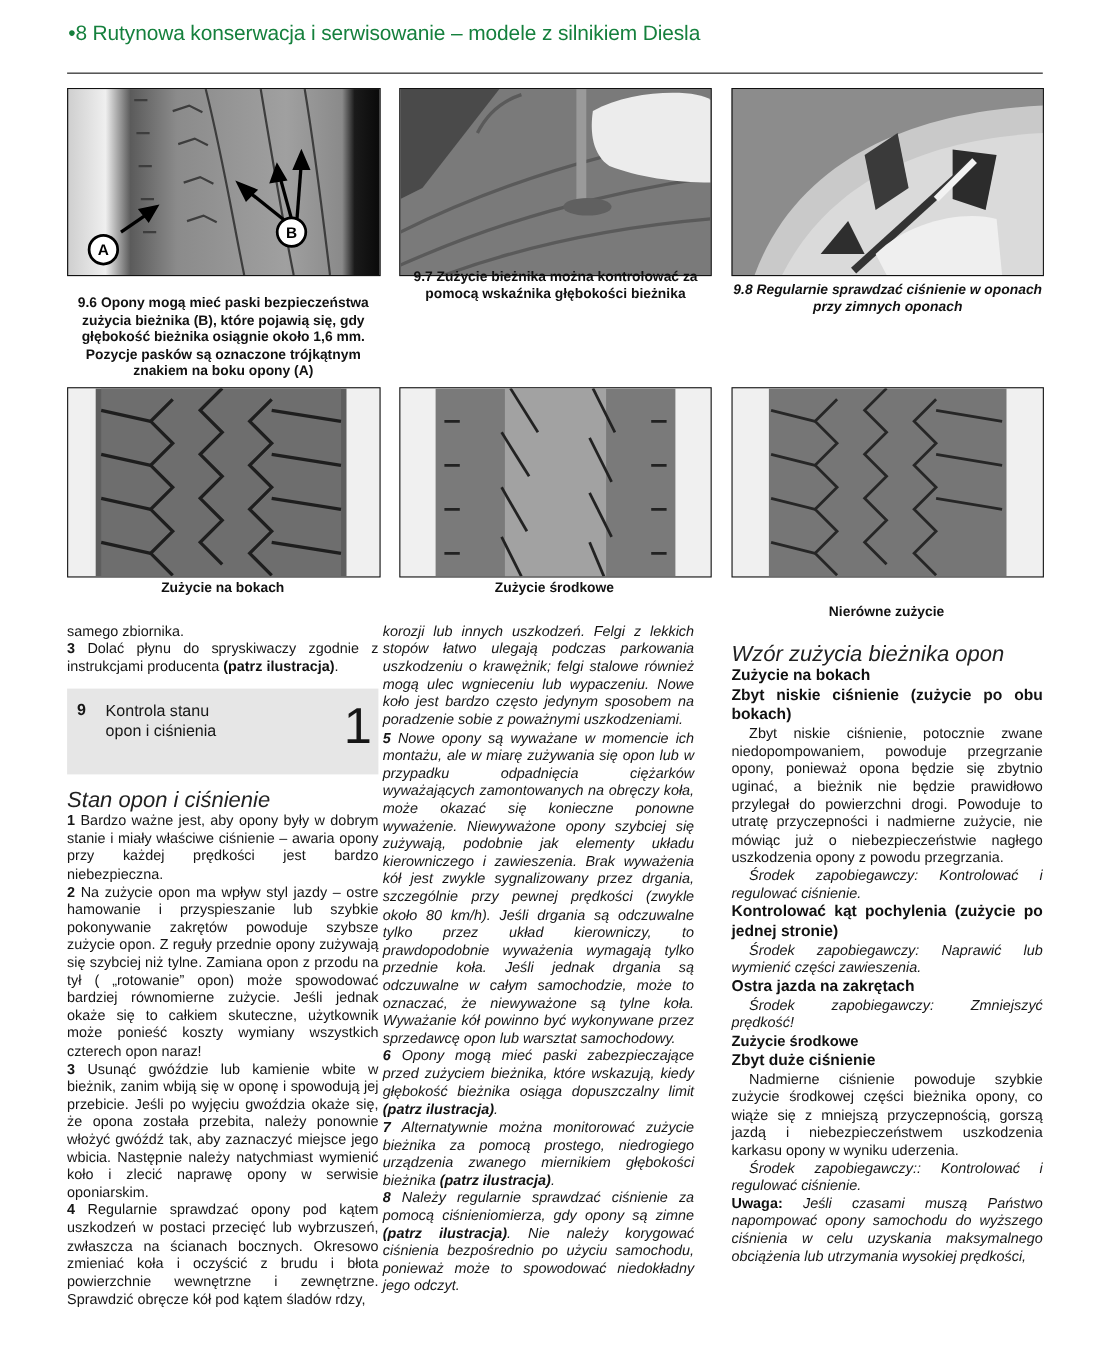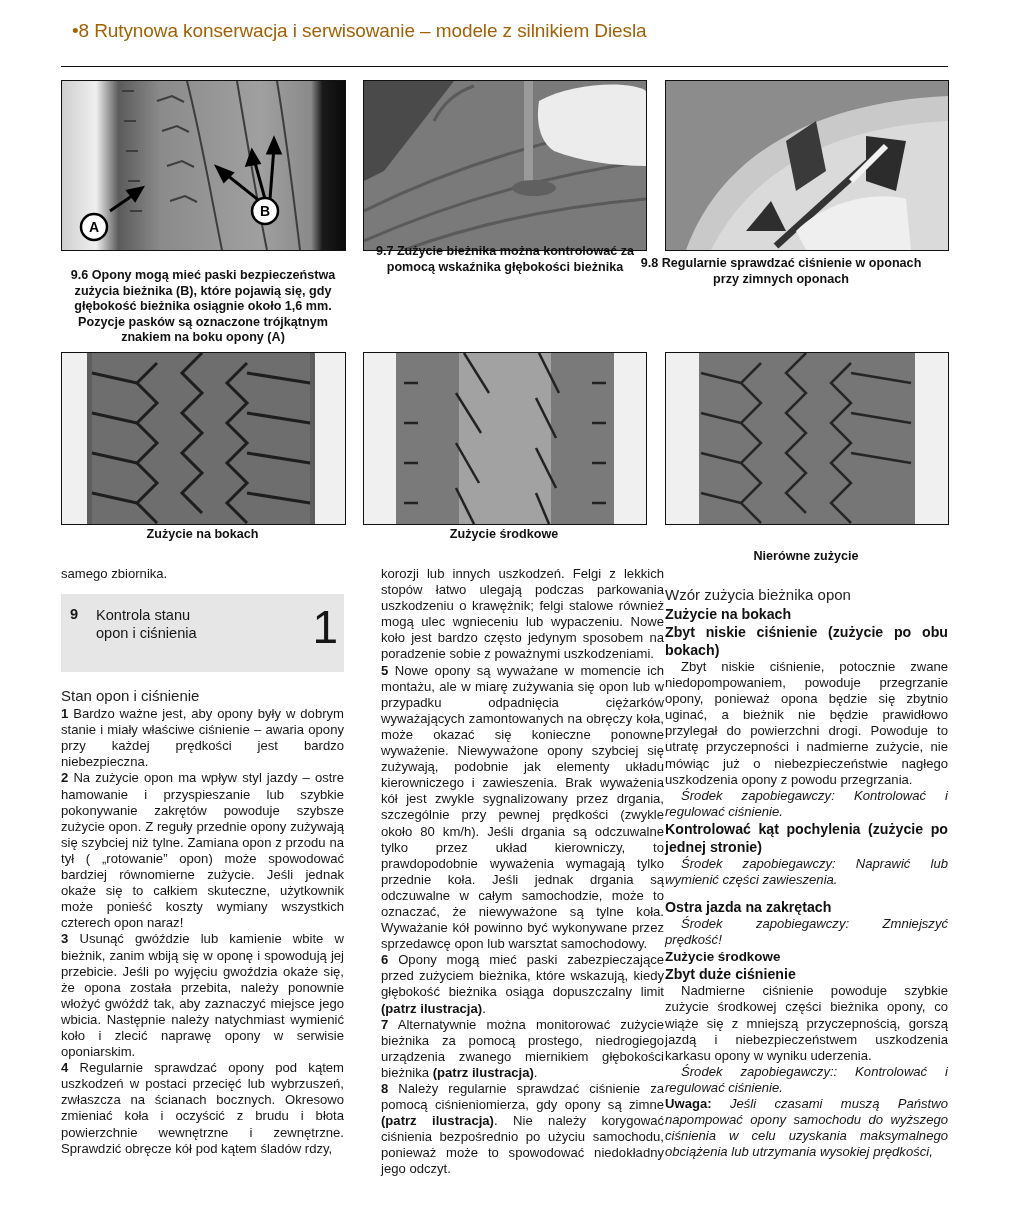--- a/index.html
+++ b/index.html
@@ -4,7 +4,7 @@
   <style>
     html, body { margin: 0; padding: 0; background: #ffffff; }
     body { width: 1011px; height: 1228px; position: relative; overflow: hidden; font-family: "Liberation Sans", sans-serif; color: #111; }
-    .header { position: absolute; left: 72px; top: 20px; font-size: 19px; color: #a16207; letter-spacing: -0.1px; text-align: right; }
+    .header { position: absolute; left: 62px; top: 20px; font-size: 19px; color: #15803d; letter-spacing: -0.1px; text-align: right; }
     .header-rule { position: absolute; left: 61px; top: 66px; width: 887px; height: 1px; background: #111; }
 
     .fig { position: absolute; border: 1px solid #111; overflow: hidden; background: #888; }

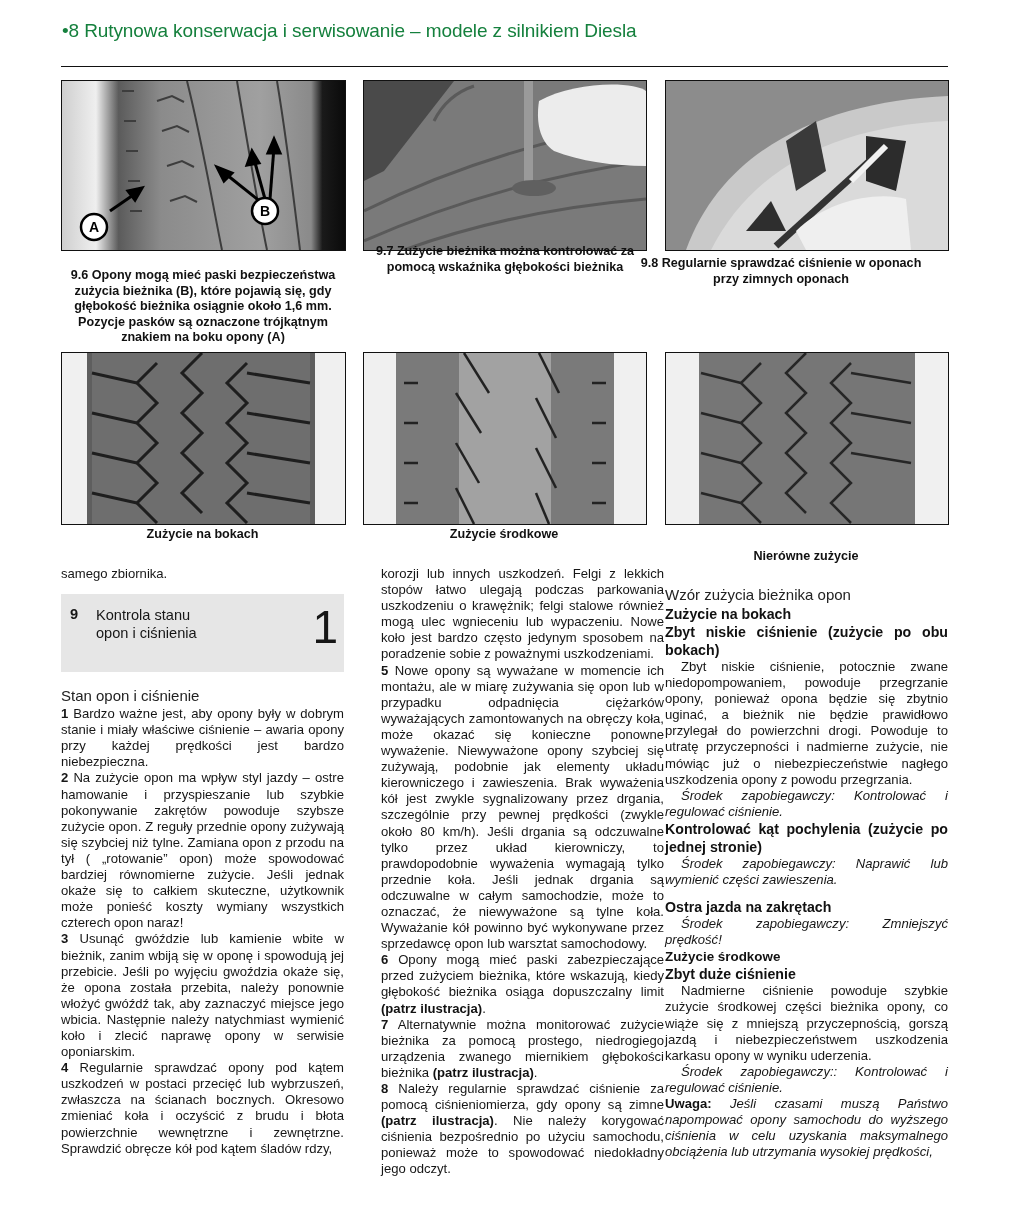--- a/index.html
+++ b/index.html
@@ -107,7 +107,7 @@
     <path d="M130 150 C160 120 210 110 240 118 L245 169 L140 169 Z" fill="#efefef"></path>
   </svg>
 </div>
-<div class="cap" style="left:636px;top:256px;width:290px;">9.8 Regularnie sprawdzać ciśnienie w oponach przy zimnych oponach</div>
+<div class="cap" style="left:662px;top:256px;width:290px;font-style:italic;">9.8 Regularnie sprawdzać ciśnienie w oponach przy zimnych oponach</div>
 
 <div class="fig" style="left:61px;top:352px;width:283px;height:171px;background:#f0f0f0;">
   <svg width="283" height="171" viewBox="0 0 283 171">

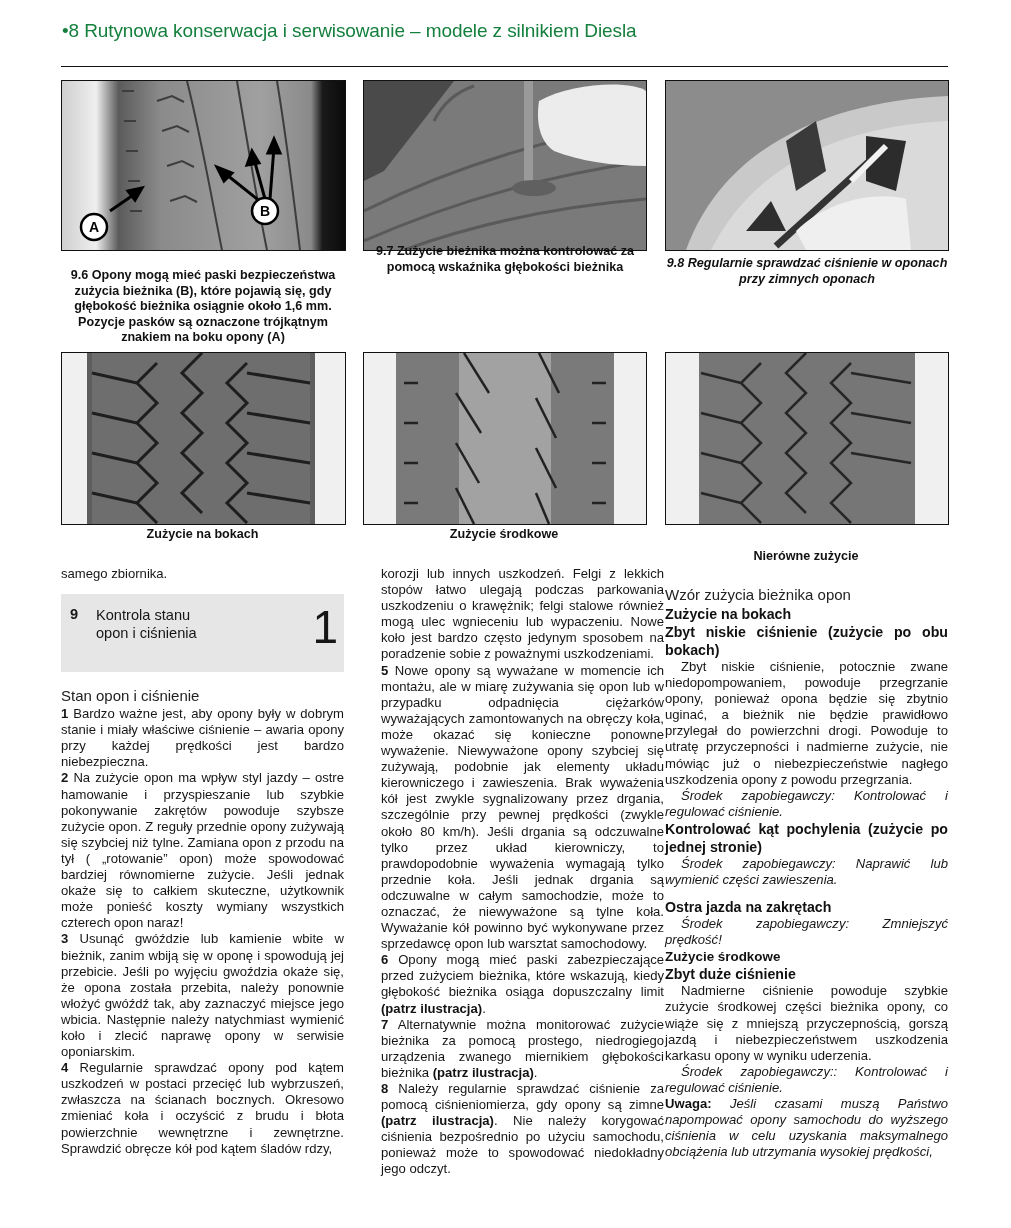--- a/index.html
+++ b/index.html
@@ -194,7 +194,7 @@
   <p><span class="num">4</span><span> Regularnie sprawdzać opony pod kątem uszkodzeń w postaci przecięć lub wybrzuszeń, zwłaszcza na ścianach bocznych. Okresowo zmieniać koła i oczyścić z brudu i błota powierzchnie wewnętrzne i zewnętrzne. Sprawdzić obręcze kół pod kątem śladów rdzy,</span></p>
 </div>
 
-<div class="col" style="left:381px;top:566px;width:283px;">
+<div class="col" style="left:348px;top:566px;width:283px;font-style:italic;">
   <p>korozji lub innych uszkodzeń. Felgi z lekkich stopów łatwo ulegają podczas parkowania uszkodzeniu o krawężnik; felgi stalowe również mogą ulec wgnieceniu lub wypaczeniu. Nowe koło jest bardzo często jedynym sposobem na poradzenie sobie z poważnymi uszkodzeniami.</p>
   <p><span class="num">5</span><span> Nowe opony są wyważane w momencie ich montażu, ale w miarę zużywania się opon lub w przypadku odpadnięcia ciężarków wyważających zamontowanych na obręczy koła, może okazać się konieczne ponowne wyważenie. Niewyważone opony szybciej się zużywają, podobnie jak elementy układu kierowniczego i zawieszenia. Brak wyważenia kół jest zwykle sygnalizowany przez drgania, szczególnie przy pewnej prędkości (zwykle około 80 km/h). Jeśli drgania są odczuwalne tylko przez układ kierowniczy, to prawdopodobnie wyważenia wymagają tylko przednie koła. Jeśli jednak drgania są odczuwalne w całym samochodzie, może to oznaczać, że niewyważone są tylne koła. Wyważanie kół powinno być wykonywane przez sprzedawcę opon lub warsztat samochodowy.</span></p>
   <p><span class="num">6</span><span> Opony mogą mieć paski zabezpieczające przed zużyciem bieżnika, które wskazują, kiedy głębokość bieżnika osiąga dopuszczalny limit </span><b>(patrz ilustracja)</b><span>.</span></p>

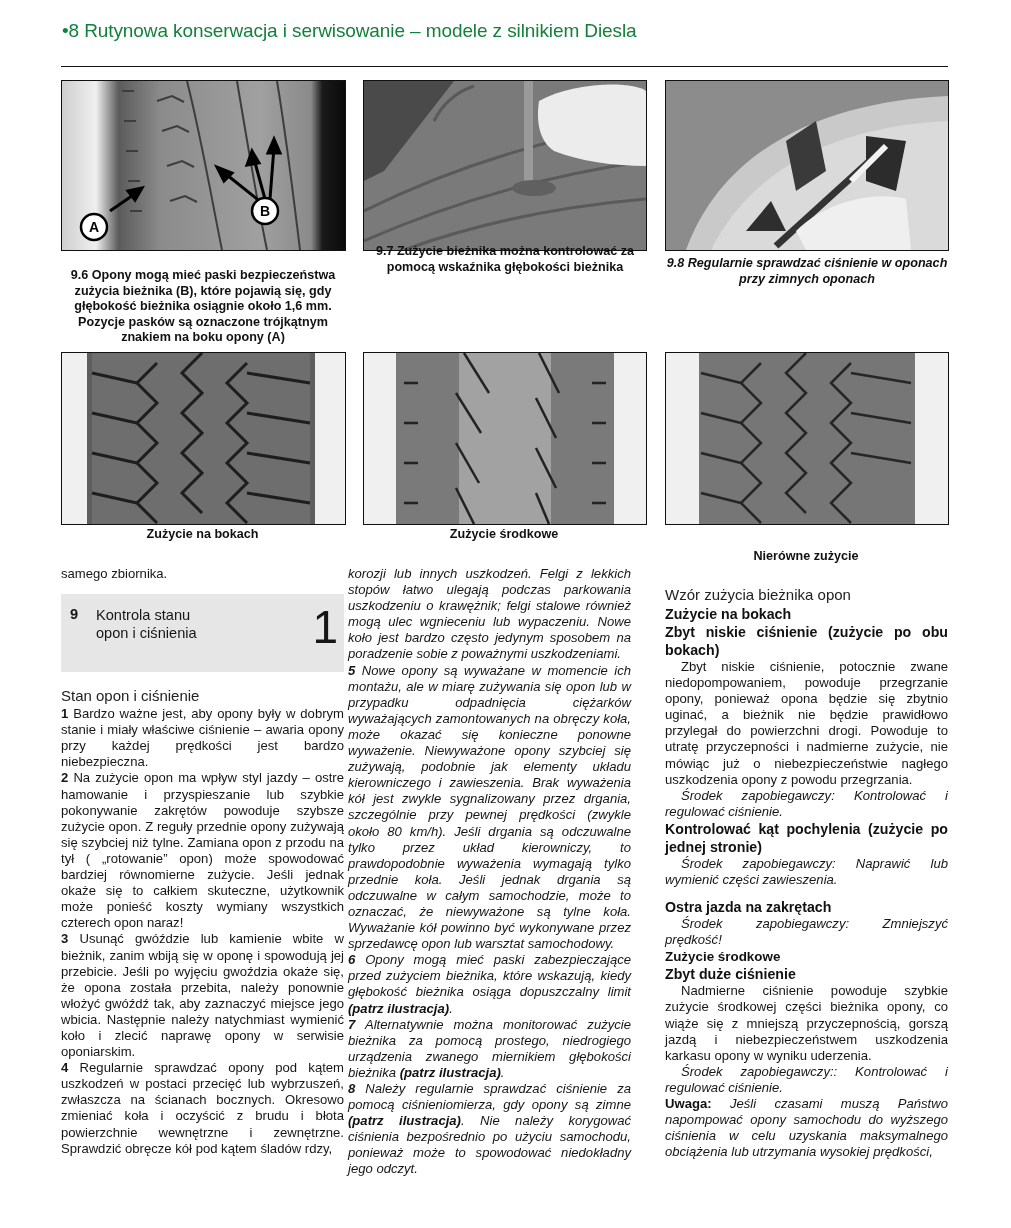--- a/index.html
+++ b/index.html
@@ -177,6 +177,7 @@
 
 <div class="col" style="left:61px;top:566px;width:283px;">
   <p>samego zbiornika.</p>
+  <p><span class="num">3</span><span> Dolać płynu do spryskiwaczy zgodnie z instrukcjami producenta </span><b>(patrz ilustracja)</b><span>.</span></p>
 
   <div class="sec-box">
     <span class="sec-num">9</span>

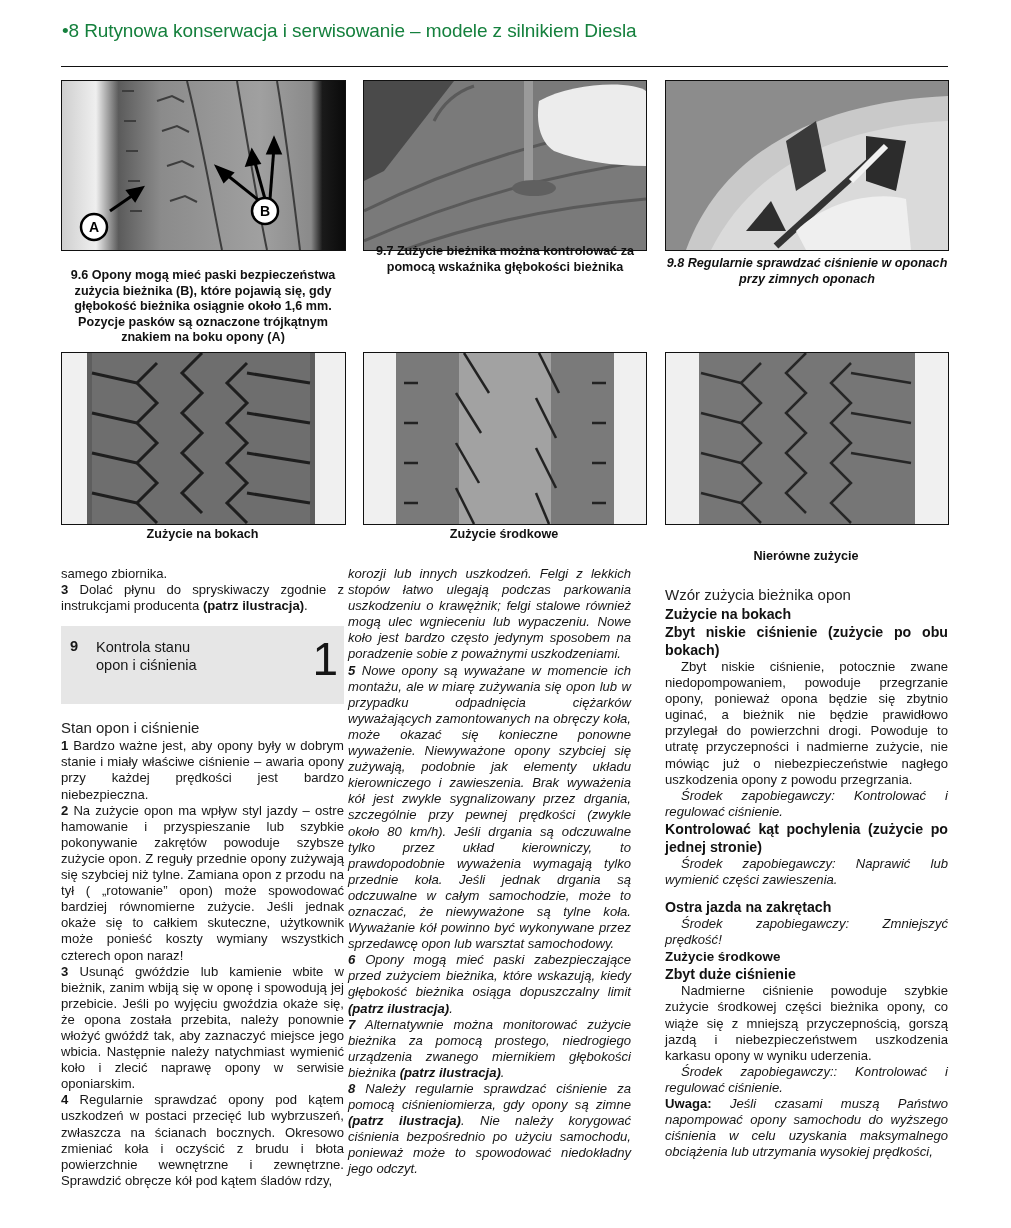--- a/index.html
+++ b/index.html
@@ -18,7 +18,7 @@
     .sec-num { position: absolute; left: 9px; top: 12px; font-weight: bold; font-size: 14.6px; }
     .sec-title { position: absolute; left: 35px; top: 12px; font-weight: normal; font-size: 14.6px; line-height: 18px; }
     .sec-big { position: absolute; right: 6px; top: 8px; font-size: 46px; line-height: 50px; }
-    .italic-h { font-size: 15px; line-height: 20px; color: #222; margin: 0 0 4px 0; }
+    .italic-h { font-style: italic; font-size: 20px; line-height: 20px; color: #222; margin: 0 0 4px 0; }
     .bold-h { font-weight: bold; font-size: 14.2px; line-height: 18px; margin: 0 0 4px 0; color: #111; }
     .bold-h-sm { font-weight: bold; font-size: 13.4px; line-height: 17px; margin: 0; color: #111; }
     .indent { text-indent: 16px; }

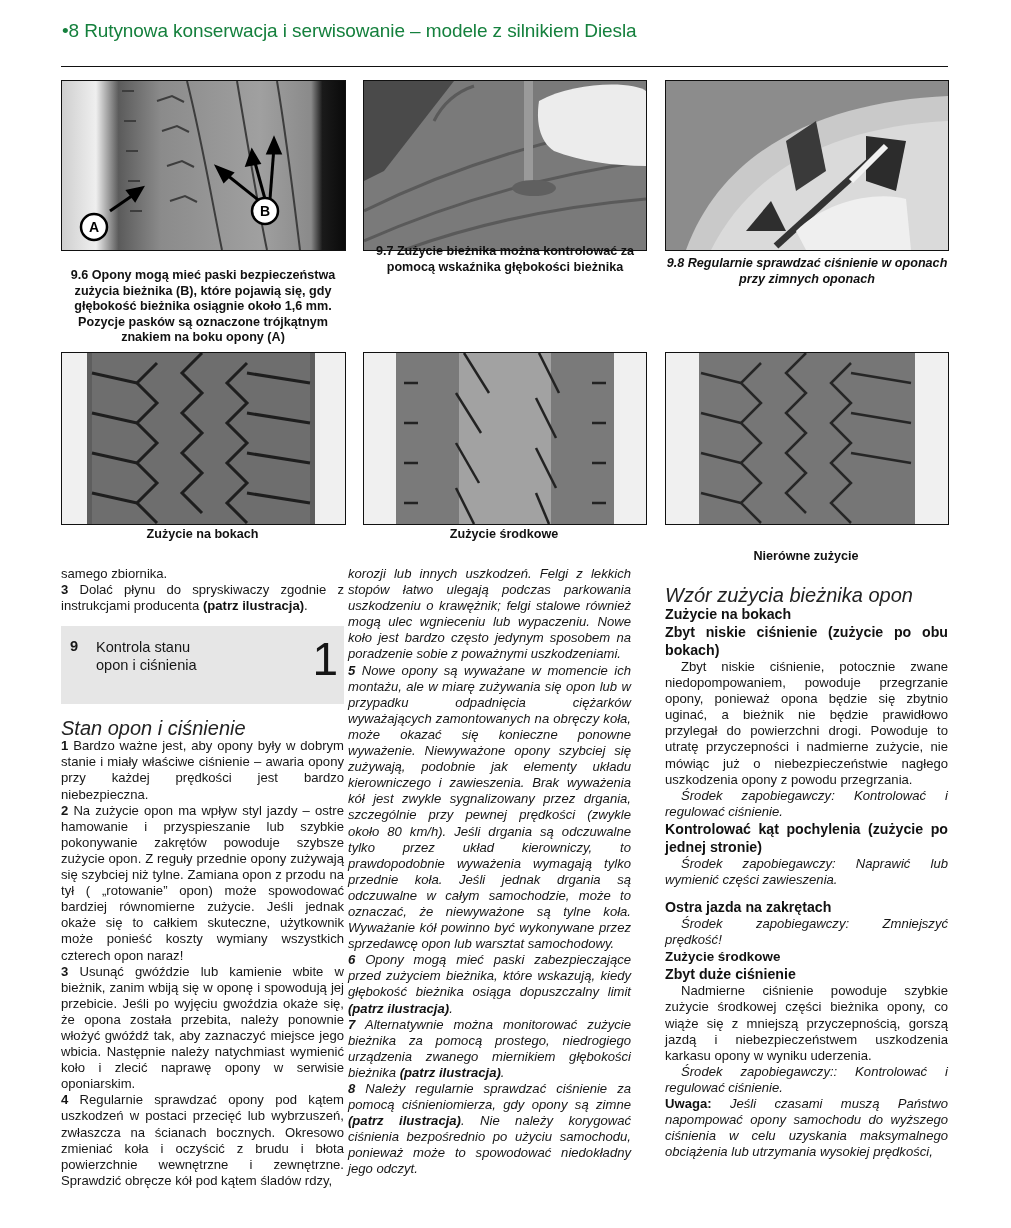--- a/index.html
+++ b/index.html
@@ -211,7 +211,7 @@
   <p class="indent it">Środek zapobiegawczy: Kontrolować i regulować ciśnienie.</p>
   <p class="bold-h">Kontrolować kąt pochylenia (zużycie po jednej stronie)</p>
   <p class="indent it">Środek zapobiegawczy: Naprawić lub wymienić części zawieszenia.</p>
-  <p class="bold-h" style="margin-top:10px;">Ostra jazda na zakrętach</p>
+  <p class="bold-h" style="margin-top:0;">Ostra jazda na zakrętach</p>
   <p class="indent it">Środek zapobiegawczy: Zmniejszyć prędkość!</p>
   <p class="bold-h-sm">Zużycie środkowe</p>
   <p class="bold-h">Zbyt duże ciśnienie</p>

